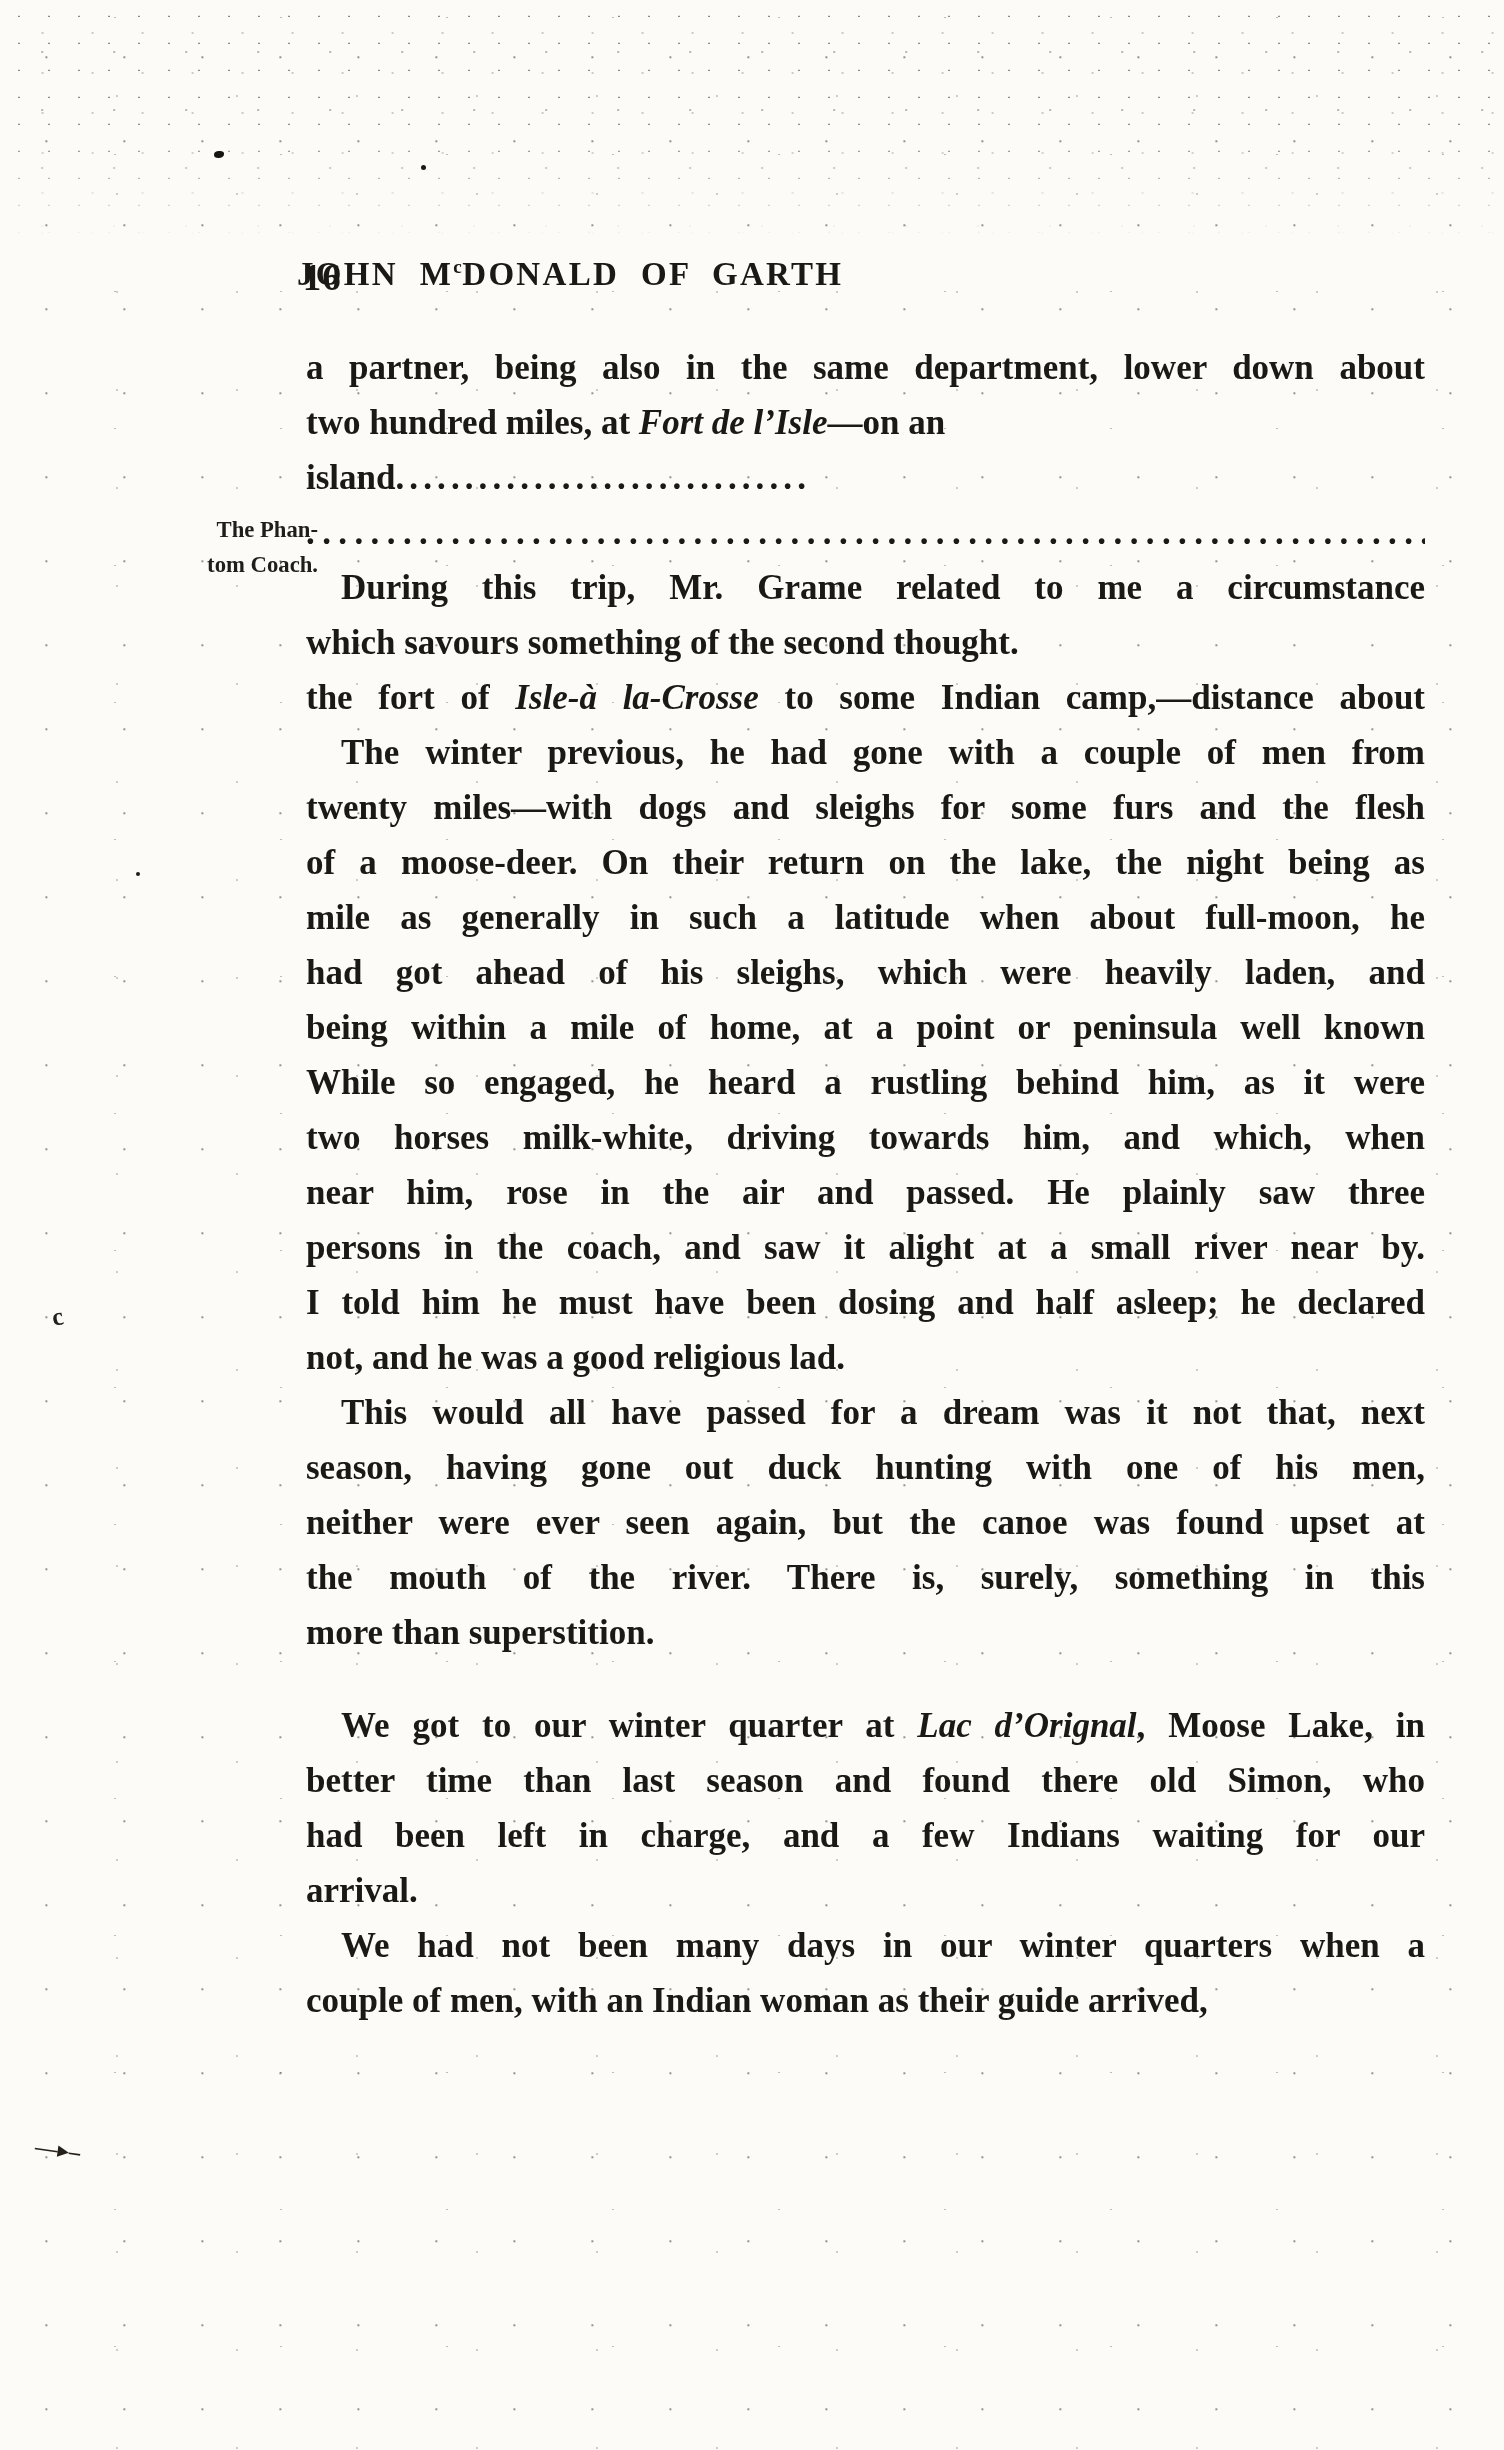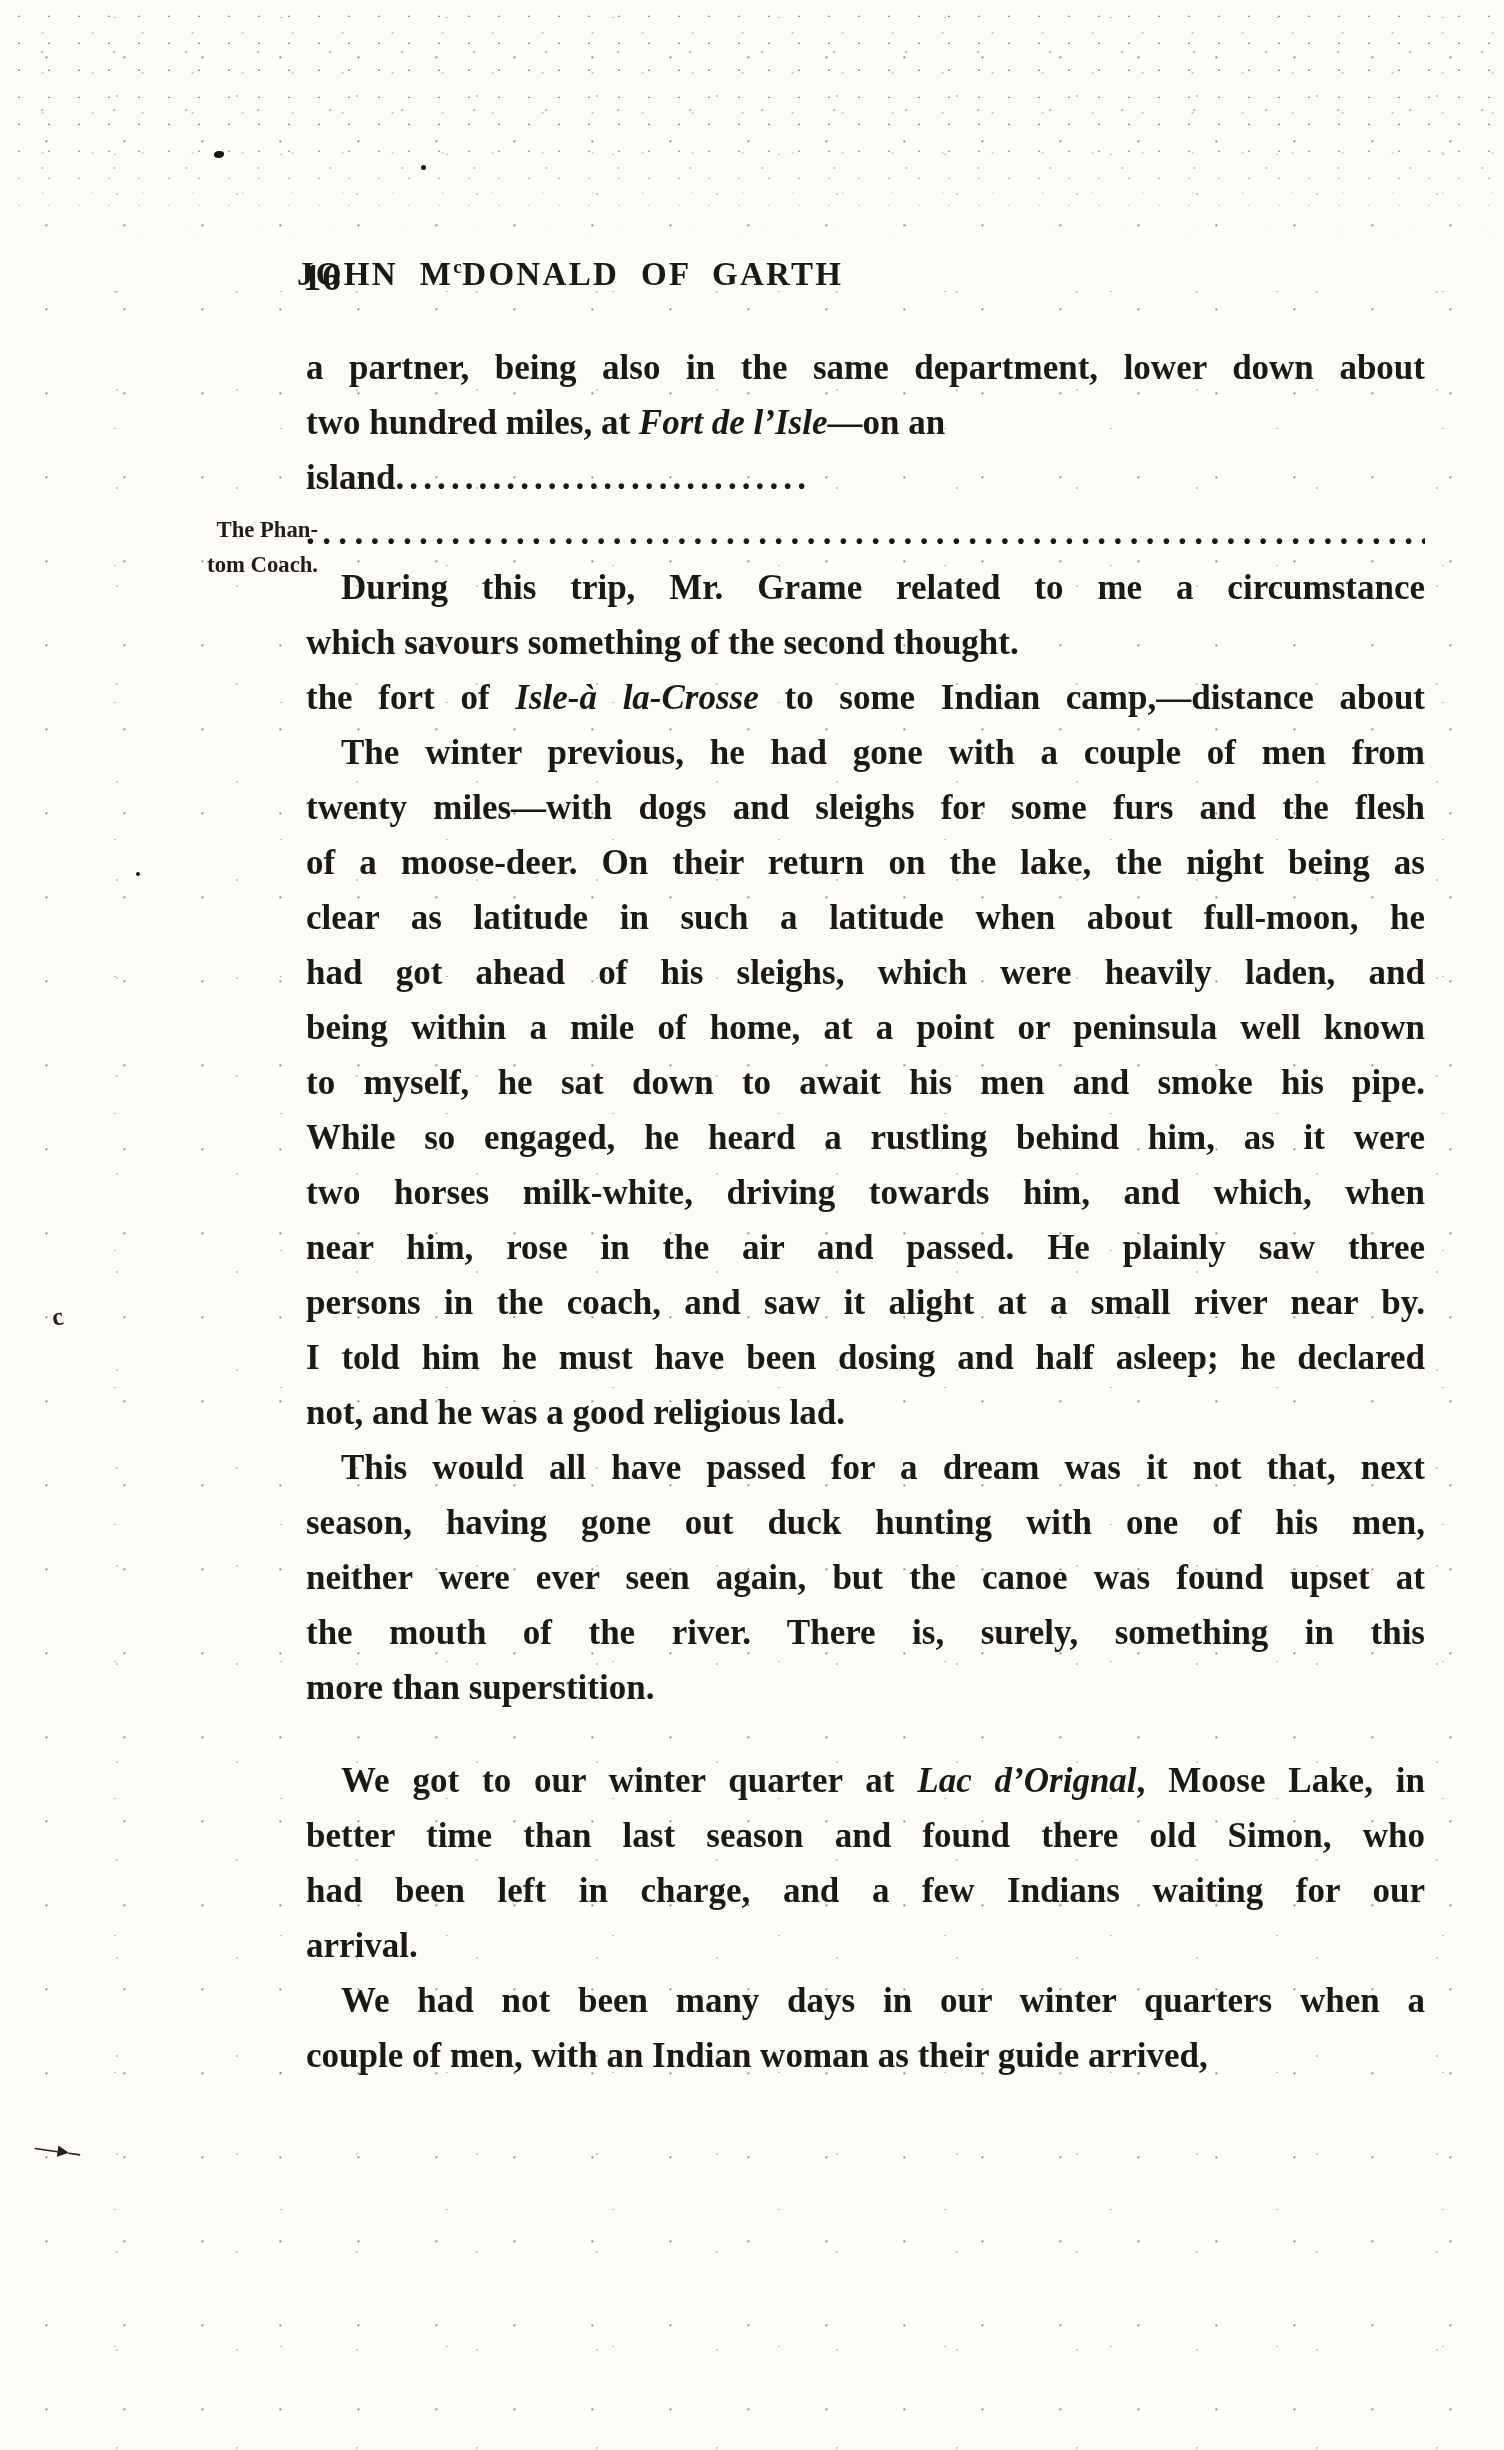--- a/index.html
+++ b/index.html
@@ -102,7 +102,7 @@
       <div class="line jl indent"><span>The winter previous, he had gone with a couple of men from</span></div>
       <div class="line jl"><span>twenty miles—with dogs and sleighs for some furs and the flesh</span></div>
       <div class="line jl"><span>of a moose-deer. On their return on the lake, the night being as</span></div>
-      <div class="line jl"><span>clear as latitude in such a latitude when about full-moon, he</span></div>
+      <div class="line jl"><span>mile as generally in such a latitude when about full-moon, he</span></div>
       <div class="line jl"><span>had got ahead of his sleighs, which were heavily laden, and</span></div>
       <div class="line jl"><span>being within a mile of home, at a point or peninsula well known</span></div>
       <div class="line jl"><span>to myself, he sat down to await his men and smoke his pipe.</span></div>

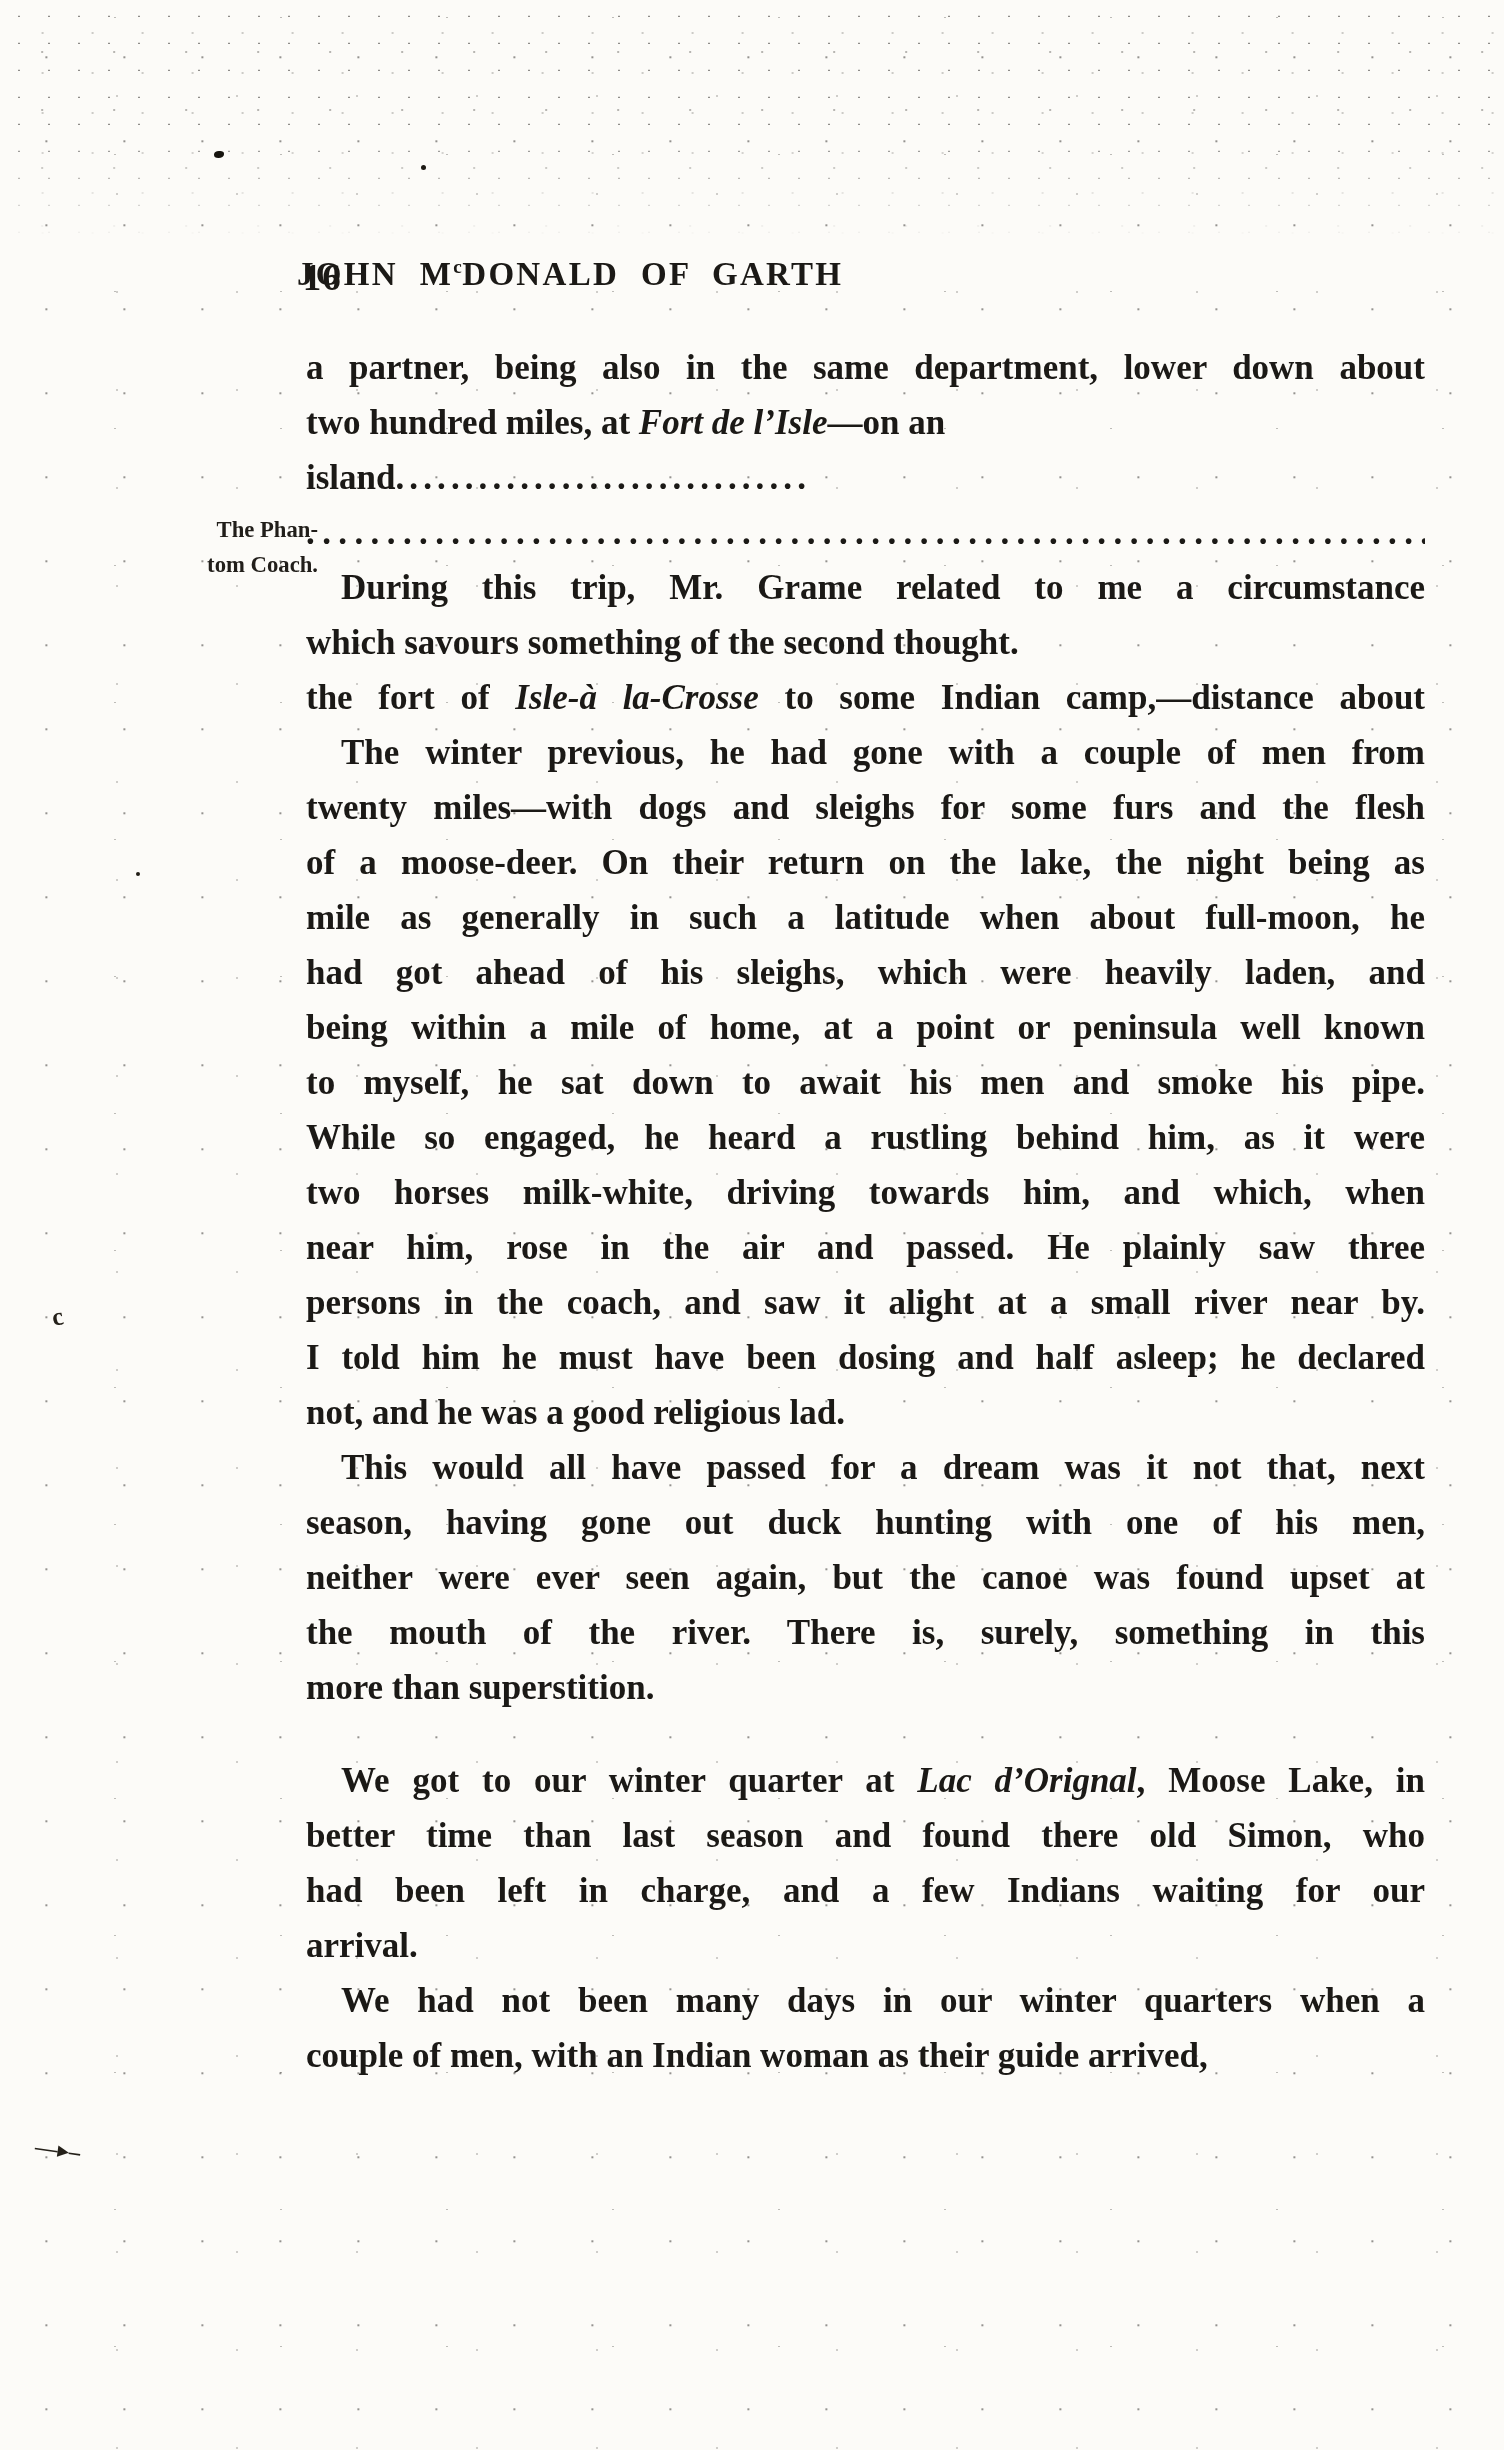--- a/index.html
+++ b/index.html
@@ -105,7 +105,6 @@
       <div class="line jl"><span>mile as generally in such a latitude when about full-moon, he</span></div>
       <div class="line jl"><span>had got ahead of his sleighs, which were heavily laden, and</span></div>
       <div class="line jl"><span>being within a mile of home, at a point or peninsula well known</span></div>
-      <div class="line jl"><span>to myself, he sat down to await his men and smoke his pipe.</span></div>
       <div class="line jl"><span>While so engaged, he heard a rustling behind him, as it were</span></div>
       <div class="line jl"><span>two horses milk-white, driving towards him, and which, when</span></div>
       <div class="line jl"><span>near him, rose in the air and passed. He plainly saw three</span></div>

